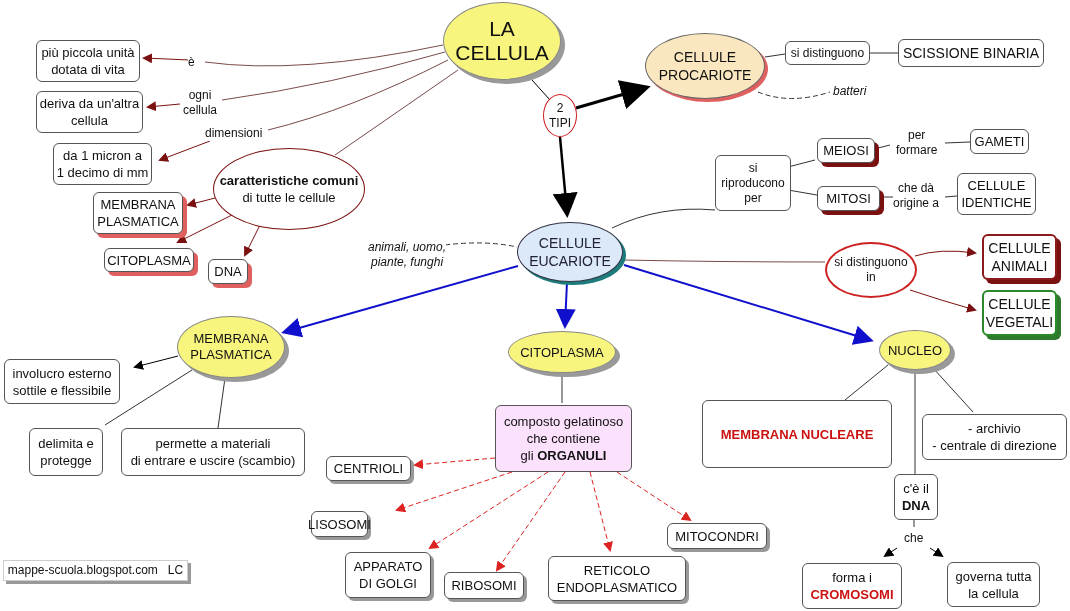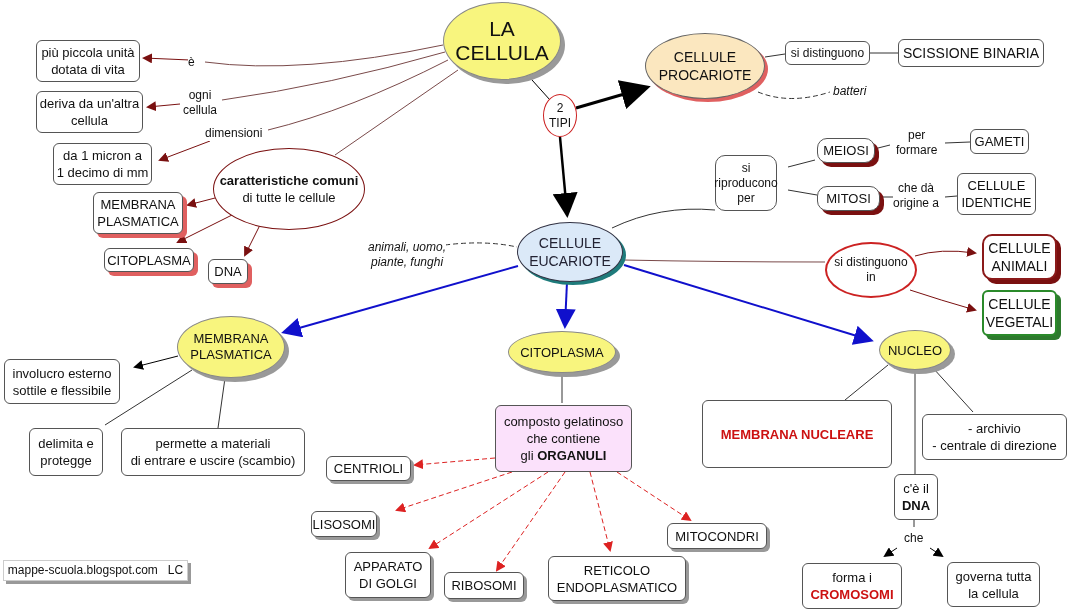--- a/index.html
+++ b/index.html
@@ -8,7 +8,7 @@
   .n{position:absolute;box-sizing:border-box;display:flex;align-items:center;justify-content:center;text-align:center;font-size:13px;line-height:17px;white-space:pre-line;}
   .box{background:#fff;border:1px solid #555;border-radius:6px;}
   .sh-red{box-shadow:4px 4px 0 #e06060;}
-  .sh-dred{box-shadow:4px 4px 0 #7a1010;border-radius:10px;}
+  .sh-dred{box-shadow:4px 4px 0 #7a1010;}
   .sh-gray{box-shadow:3px 3px 0 #999;}
   .sh-green{box-shadow:4px 4px 0 #2d7a2d;}
   .b-red{border:2px solid #8b1a1a;}

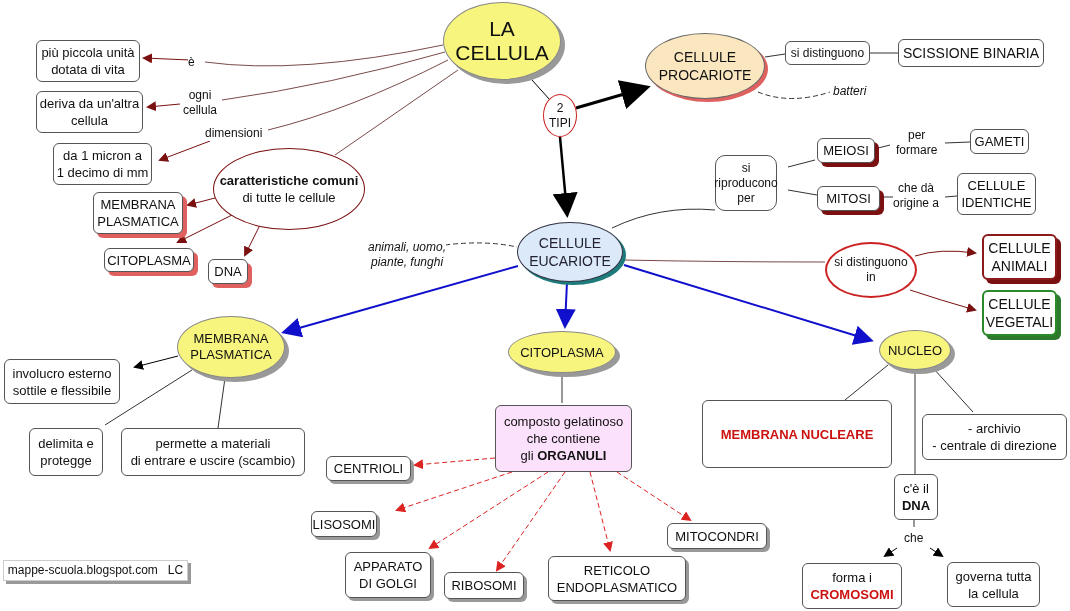--- a/index.html
+++ b/index.html
@@ -125,7 +125,7 @@
 EUCARIOTE</div>
 <div class="lbl it" style="left:368px;top:240px;">animali, uomo,
 piante, funghi</div>
-<div class="n box" style="left:715px;top:155px;width:62px;height:56px;font-size:12px;line-height:15px;border-radius:10px;">si
+<div class="n box" style="left:715px;top:155px;width:76px;height:56px;font-size:12px;line-height:15px;">si
 riproducono
 per</div>
 <div class="n box sh-dred" style="left:817px;top:138px;width:58px;height:25px;">MEIOSI</div>

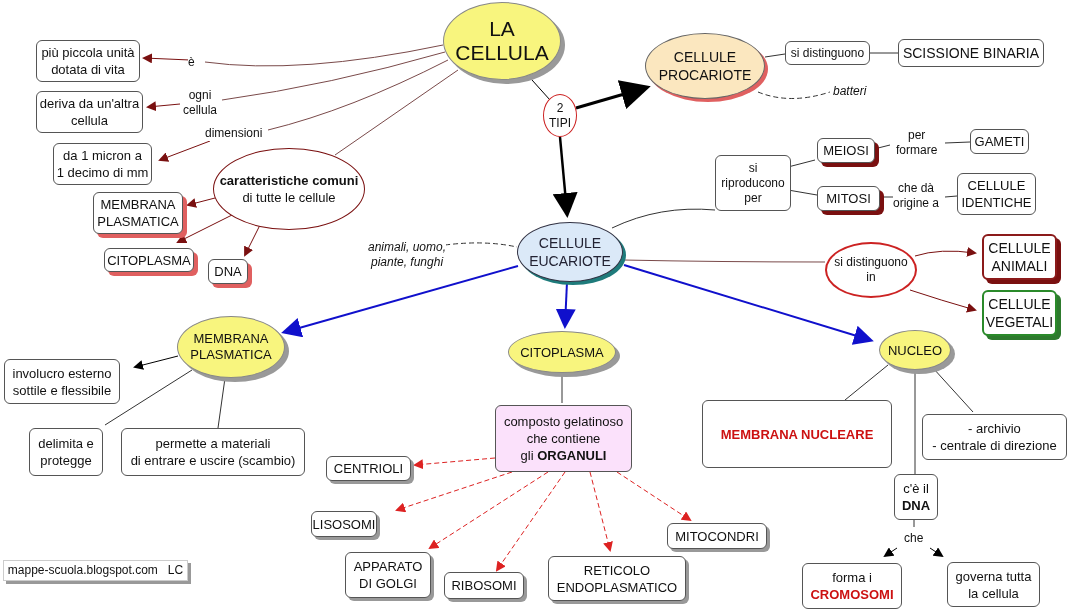--- a/index.html
+++ b/index.html
@@ -160,7 +160,7 @@
 gli </span><b>ORGANULI</b></span>
 </div>
 <div class="n box sh-gray" style="left:326px;top:456px;width:85px;height:25px;">CENTRIOLI</div>
-<div class="n box sh-gray" style="left:311px;top:511px;width:66px;height:26px;">LISOSOMI</div>
+<div class="n box sh-gray" style="left:311px;top:511px;width:57px;height:26px;">LISOSOMI</div>
 <div class="n box sh-gray" style="left:345px;top:552px;width:86px;height:46px;">APPARATO
 DI GOLGI</div>
 <div class="n box sh-gray" style="left:444px;top:572px;width:80px;height:27px;">RIBOSOMI</div>

